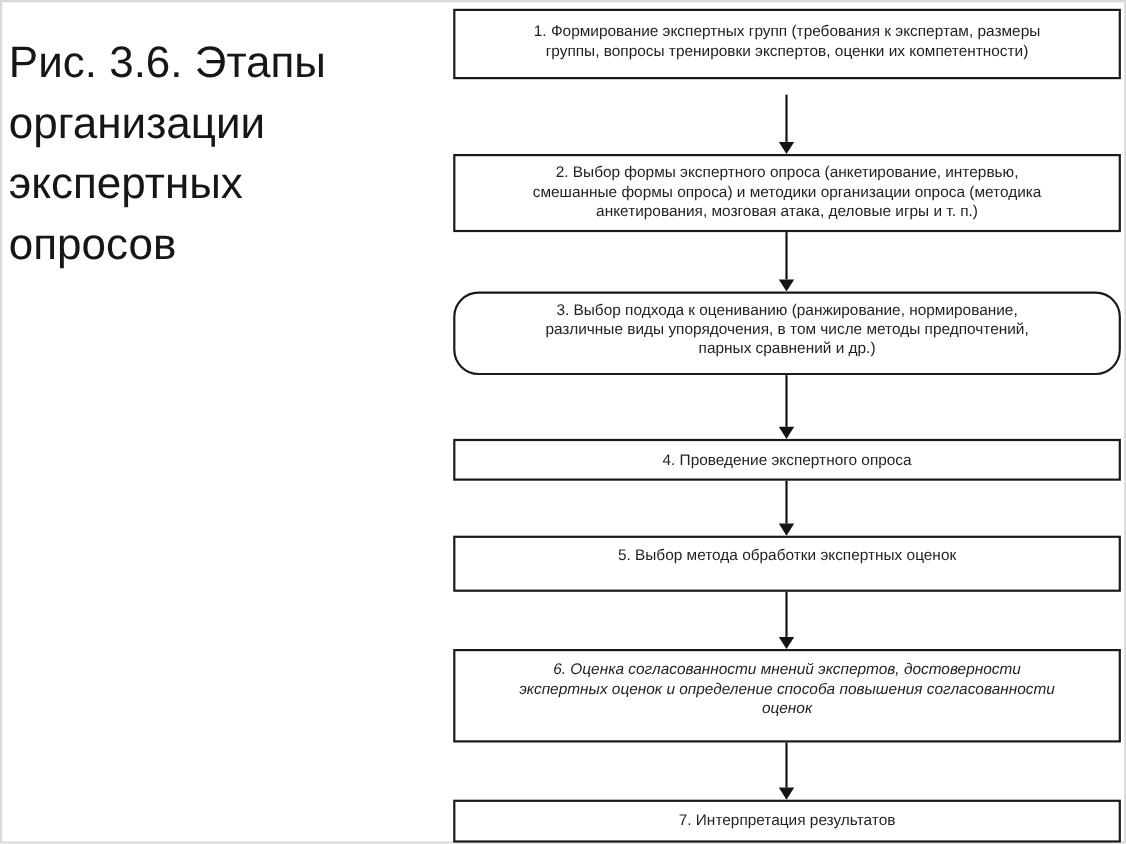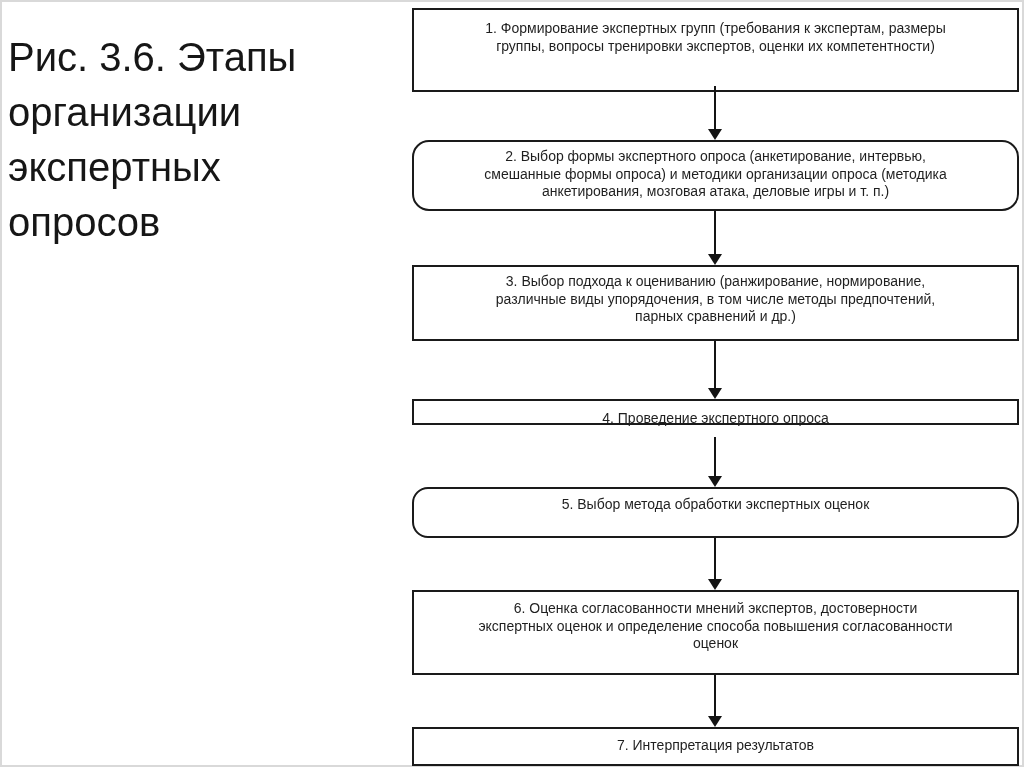--- a/index.html
+++ b/index.html
@@ -42,7 +42,7 @@
     padding: 0 12px;
   }
   .box span { white-space: pre-line; display: block; }
-  .box1 { top: 8px;   height: 84px; padding-top: 10px; }
+  .box1 { top: 8px;   height: 64px; padding-top: 10px; }
   .box2 { top: 140px; height: 71px; padding-top: 6px; border-radius: 17px;  }
   .box3 { top: 265px; height: 76px; padding-top: 6px;  }
   .box4 { top: 399px; height: 26px; padding-top: 9px;  }

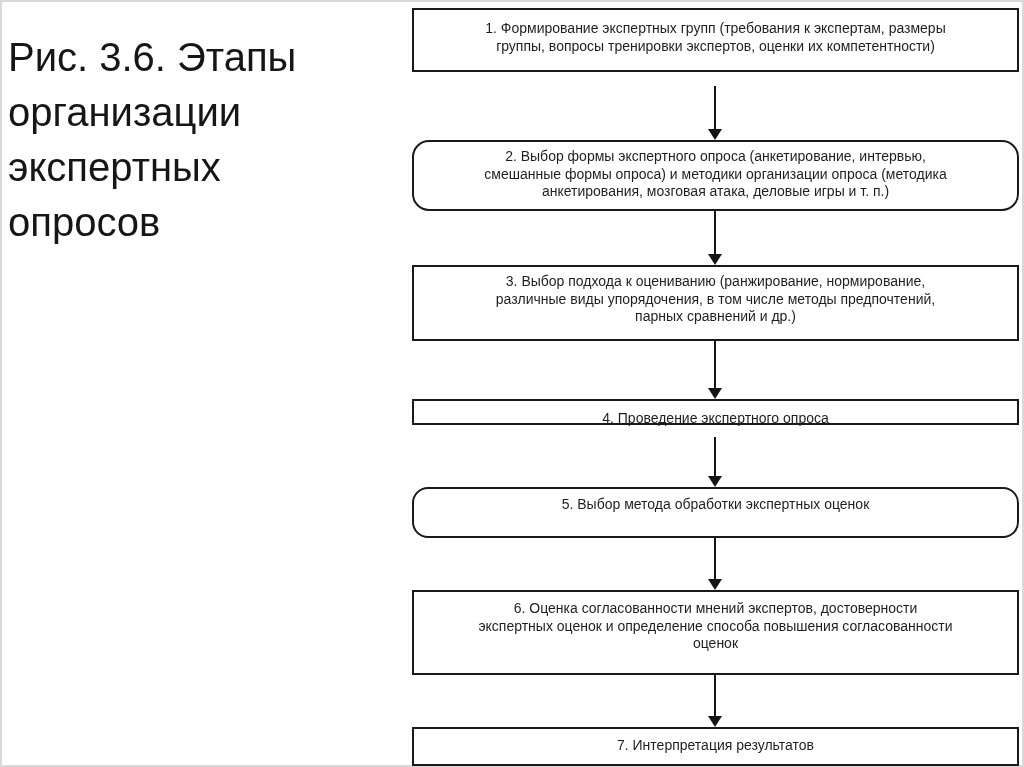--- a/index.html
+++ b/index.html
@@ -43,7 +43,7 @@
   }
   .box span { white-space: pre-line; display: block; }
   .box1 { top: 8px;   height: 64px; padding-top: 10px; }
-  .box2 { top: 140px; height: 71px; padding-top: 6px; border-radius: 17px;  }
+  .box2 { top: 140px; height: 71px; padding-top: 6px;  }
   .box3 { top: 265px; height: 76px; padding-top: 6px;  }
   .box4 { top: 399px; height: 26px; padding-top: 9px;  }
   .box5 { top: 487px; height: 51px; padding-top: 7px; border-radius: 16px;  }

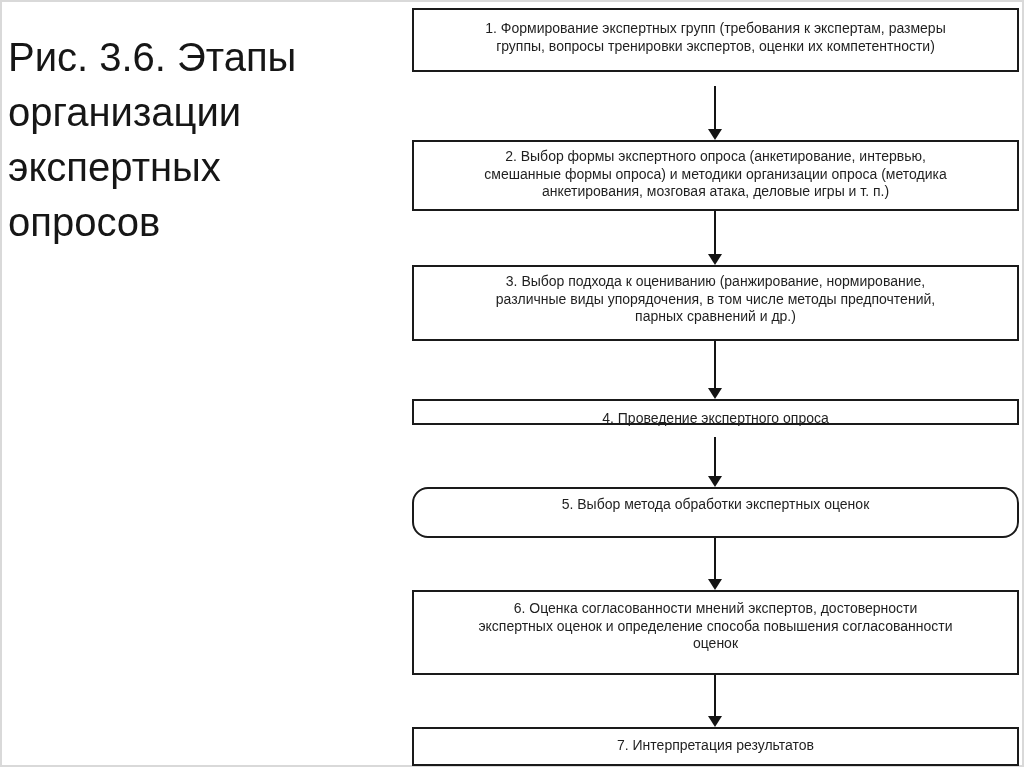--- a/index.html
+++ b/index.html
@@ -44,7 +44,7 @@
   .box span { white-space: pre-line; display: block; }
   .box1 { top: 8px;   height: 64px; padding-top: 10px; }
   .box2 { top: 140px; height: 71px; padding-top: 6px;  }
-  .box3 { top: 265px; height: 76px; padding-top: 6px;  }
+  .box3 { top: 265px; height: 76px; padding-top: 6px; border-radius: 23px;  }
   .box4 { top: 399px; height: 26px; padding-top: 9px;  }
   .box5 { top: 487px; height: 51px; padding-top: 7px; border-radius: 16px;  }
   .box6 { top: 590px; height: 85px; padding-top: 8px;  }

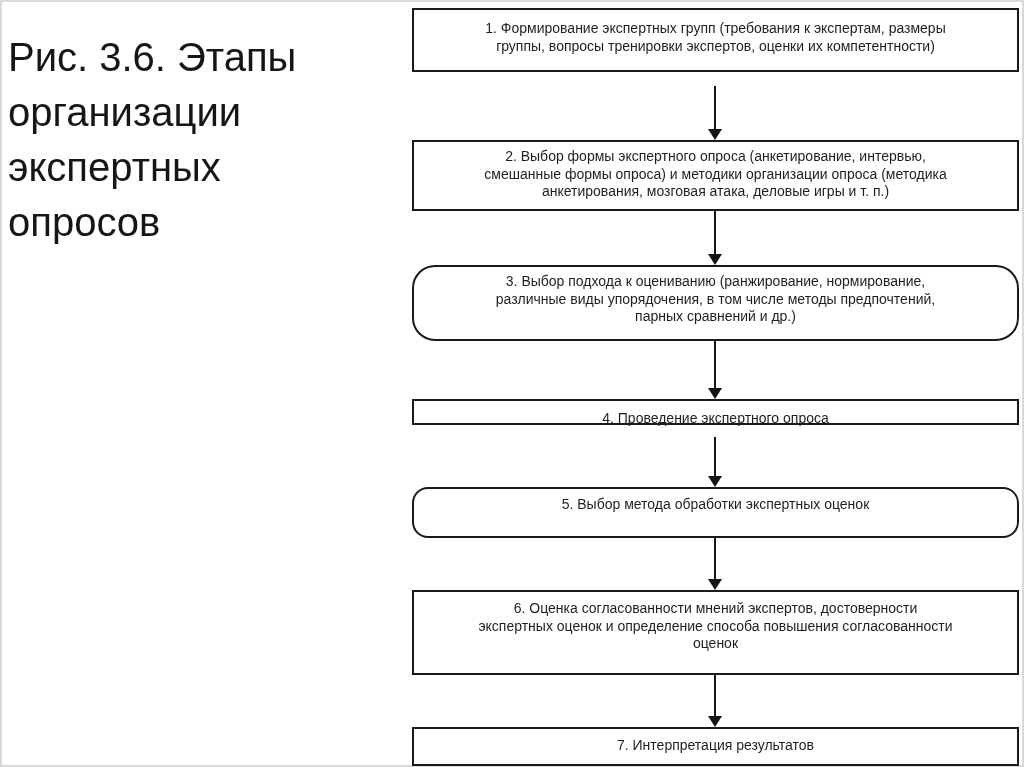--- a/index.html
+++ b/index.html
@@ -45,7 +45,7 @@
   .box1 { top: 8px;   height: 64px; padding-top: 10px; }
   .box2 { top: 140px; height: 71px; padding-top: 6px;  }
   .box3 { top: 265px; height: 76px; padding-top: 6px; border-radius: 23px;  }
-  .box4 { top: 399px; height: 26px; padding-top: 9px;  }
+  .box4 { top: 399px; height: 38px; padding-top: 9px;  }
   .box5 { top: 487px; height: 51px; padding-top: 7px; border-radius: 16px;  }
   .box6 { top: 590px; height: 85px; padding-top: 8px;  }
   .box7 { top: 727px; height: 39px; padding-top: 8px;  }

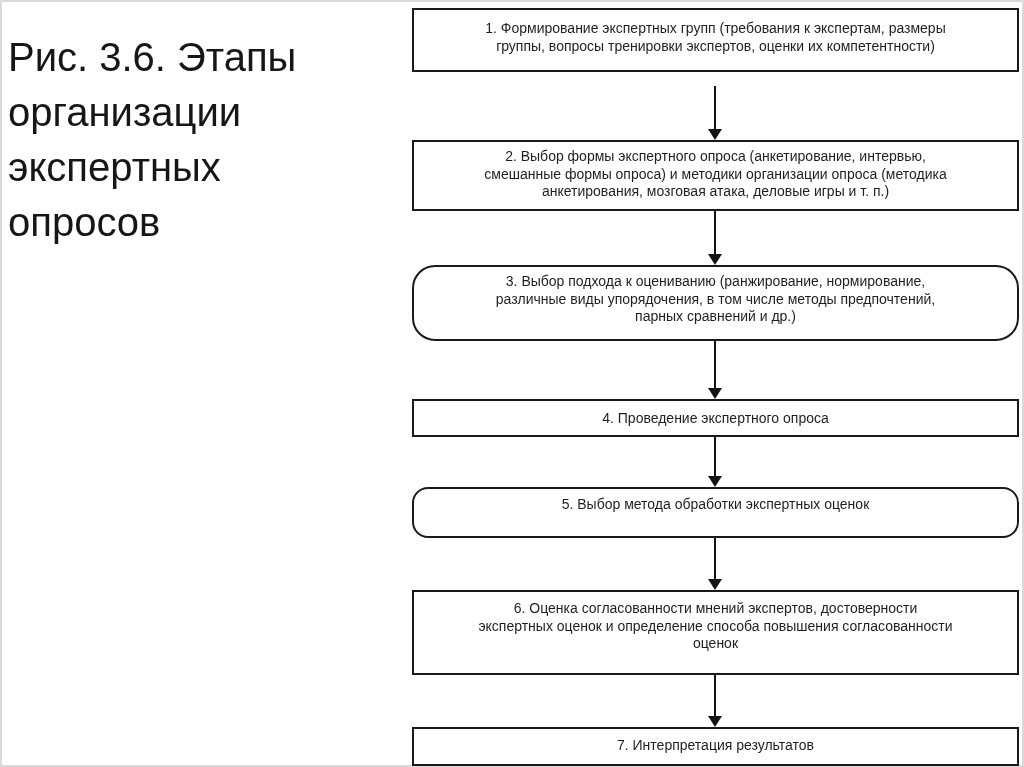--- a/index.html
+++ b/index.html
@@ -46,7 +46,7 @@
   .box2 { top: 140px; height: 71px; padding-top: 6px;  }
   .box3 { top: 265px; height: 76px; padding-top: 6px; border-radius: 23px;  }
   .box4 { top: 399px; height: 38px; padding-top: 9px;  }
-  .box5 { top: 487px; height: 51px; padding-top: 7px; border-radius: 16px;  }
+  .box5 { top: 487px; height: 51px; padding-top: 7px;  }
   .box6 { top: 590px; height: 85px; padding-top: 8px;  }
   .box7 { top: 727px; height: 39px; padding-top: 8px;  }
   

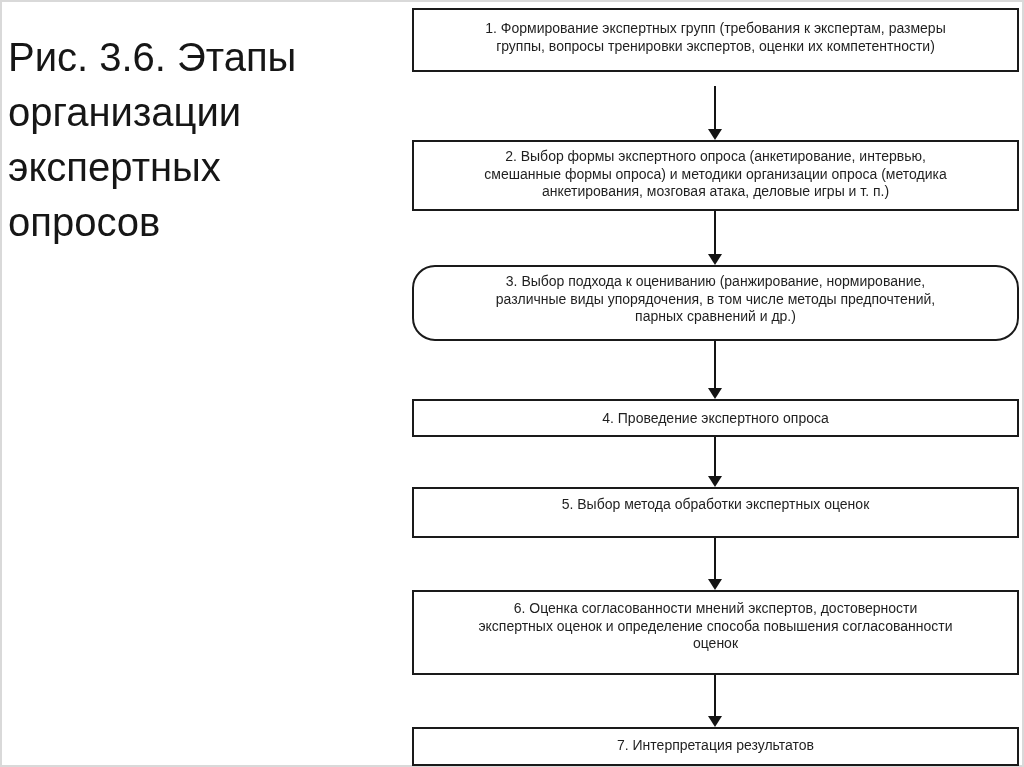--- a/index.html
+++ b/index.html
@@ -47,7 +47,7 @@
   .box3 { top: 265px; height: 76px; padding-top: 6px; border-radius: 23px;  }
   .box4 { top: 399px; height: 38px; padding-top: 9px;  }
   .box5 { top: 487px; height: 51px; padding-top: 7px;  }
-  .box6 { top: 590px; height: 85px; padding-top: 8px;  }
+  .box6 { top: 590px; height: 85px; padding-top: 8px; font-style: italic;  }
   .box7 { top: 727px; height: 39px; padding-top: 8px;  }
   
   .arrow {

